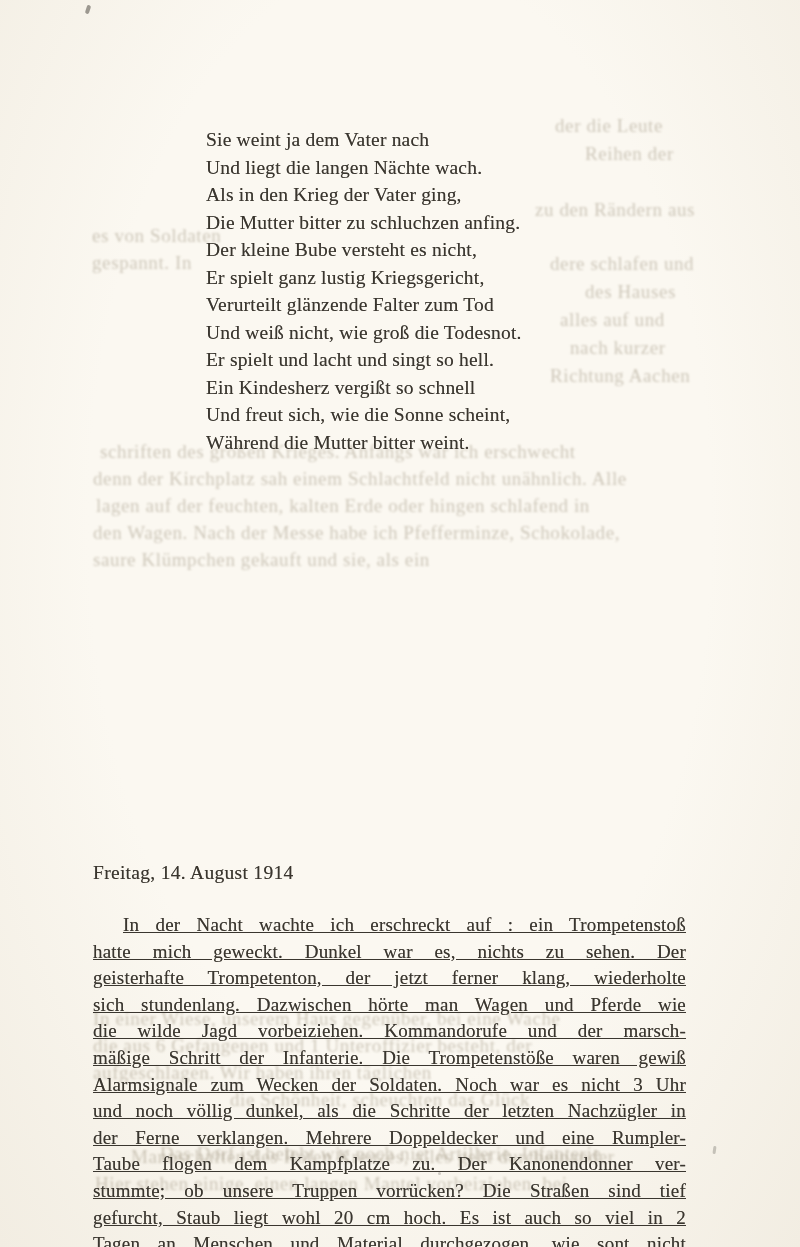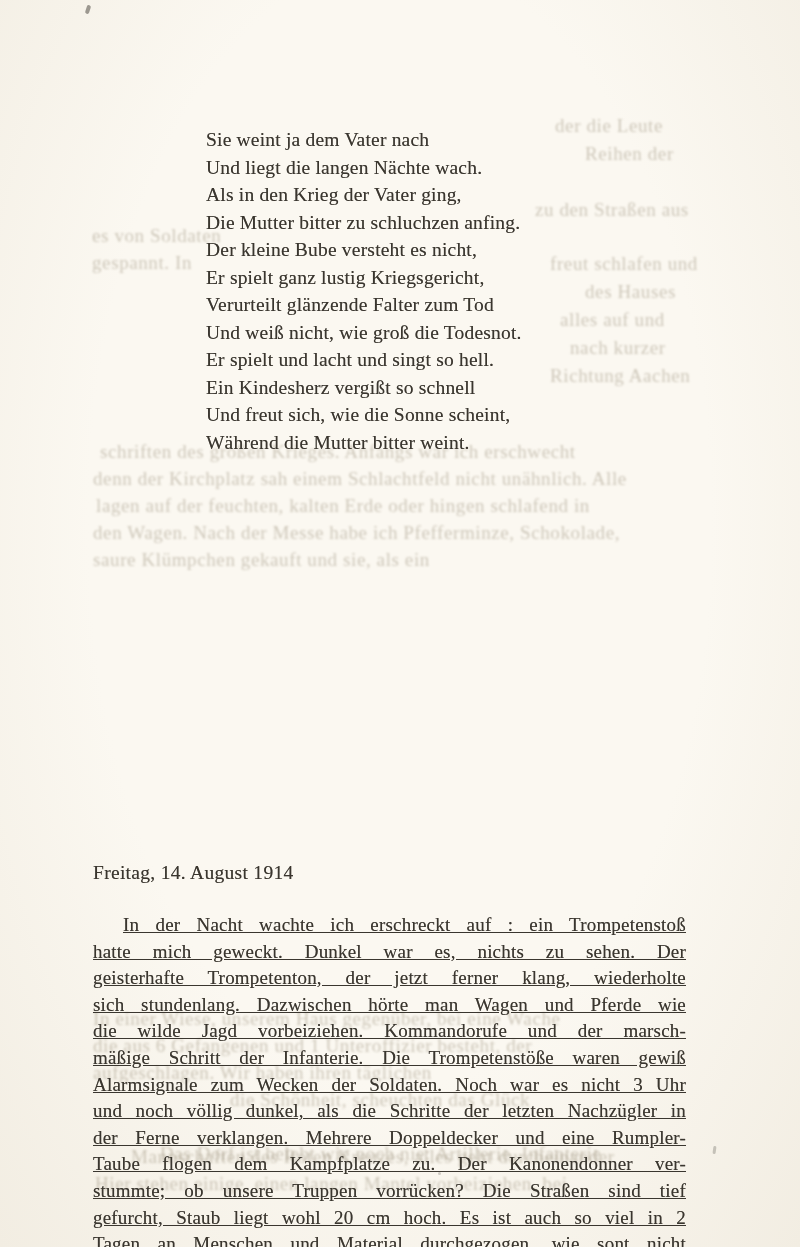--- a/index.html
+++ b/index.html
@@ -65,7 +65,7 @@
   <div class="bleed-layer" id="bleed-layer">
       <span class="bleed-frag" style="left: 555px; top: 112px;">der die Leute</span>
       <span class="bleed-frag" style="left: 585px; top: 140px;">Reihen der</span>
-      <span class="bleed-frag" style="left: 535px; top: 196px;">zu den Straßen aus</span>
+      <span class="bleed-frag" style="left: 535px; top: 196px;">zu den Rändern aus</span>
       <span class="bleed-frag" style="left: 92px; top: 222px;">es von Soldaten</span>
       <span class="bleed-frag" style="left: 92px; top: 249px;">gespannt. In</span>
       <span class="bleed-frag" style="left: 550px; top: 250px;">freut schlafen und</span>

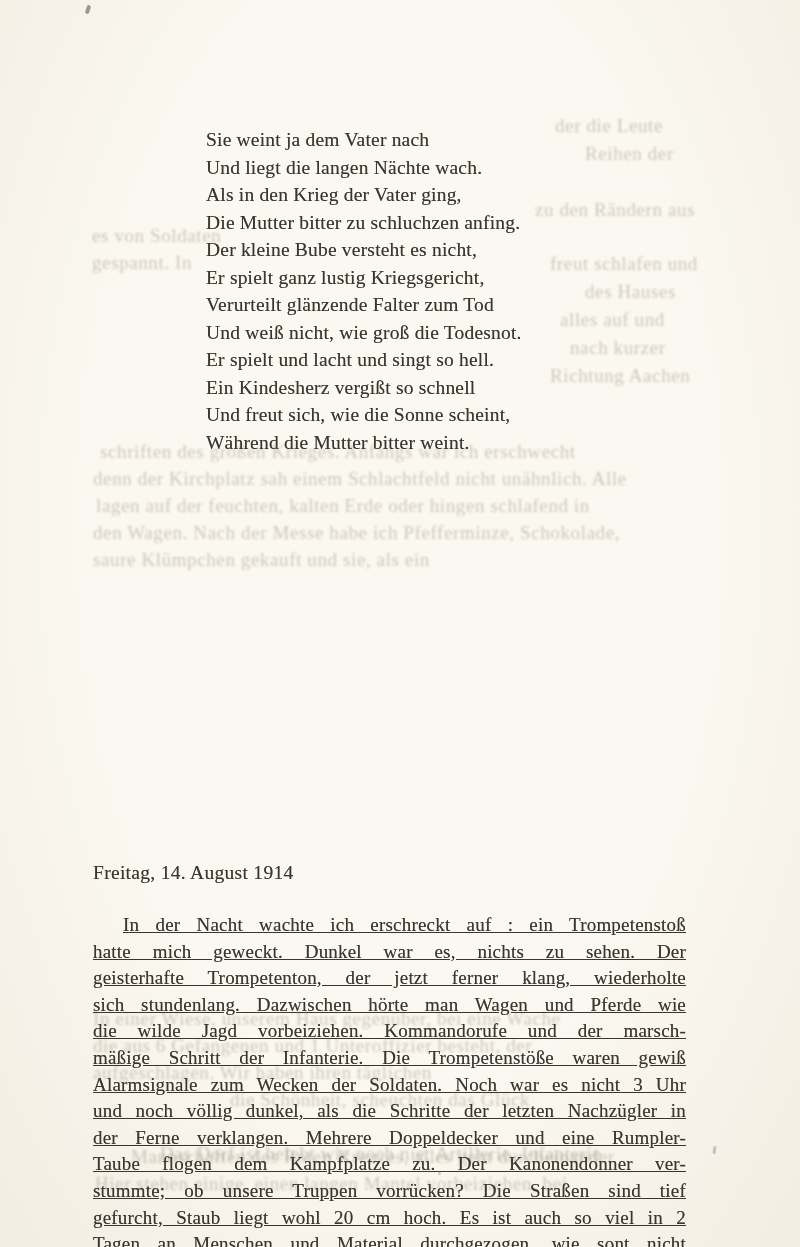--- a/index.html
+++ b/index.html
@@ -68,7 +68,7 @@
       <span class="bleed-frag" style="left: 535px; top: 196px;">zu den Rändern aus</span>
       <span class="bleed-frag" style="left: 92px; top: 222px;">es von Soldaten</span>
       <span class="bleed-frag" style="left: 92px; top: 249px;">gespannt. In</span>
-      <span class="bleed-frag" style="left: 550px; top: 250px;">freut schlafen und</span>
+      <span class="bleed-frag" style="left: 550px; top: 250px;">dere schlafen und</span>
       <span class="bleed-frag" style="left: 585px; top: 278px; text-align: right;">des Hauses</span>
       <span class="bleed-frag" style="left: 560px; top: 306px;">alles auf und</span>
       <span class="bleed-frag" style="left: 570px; top: 334px;">nach kurzer</span>

